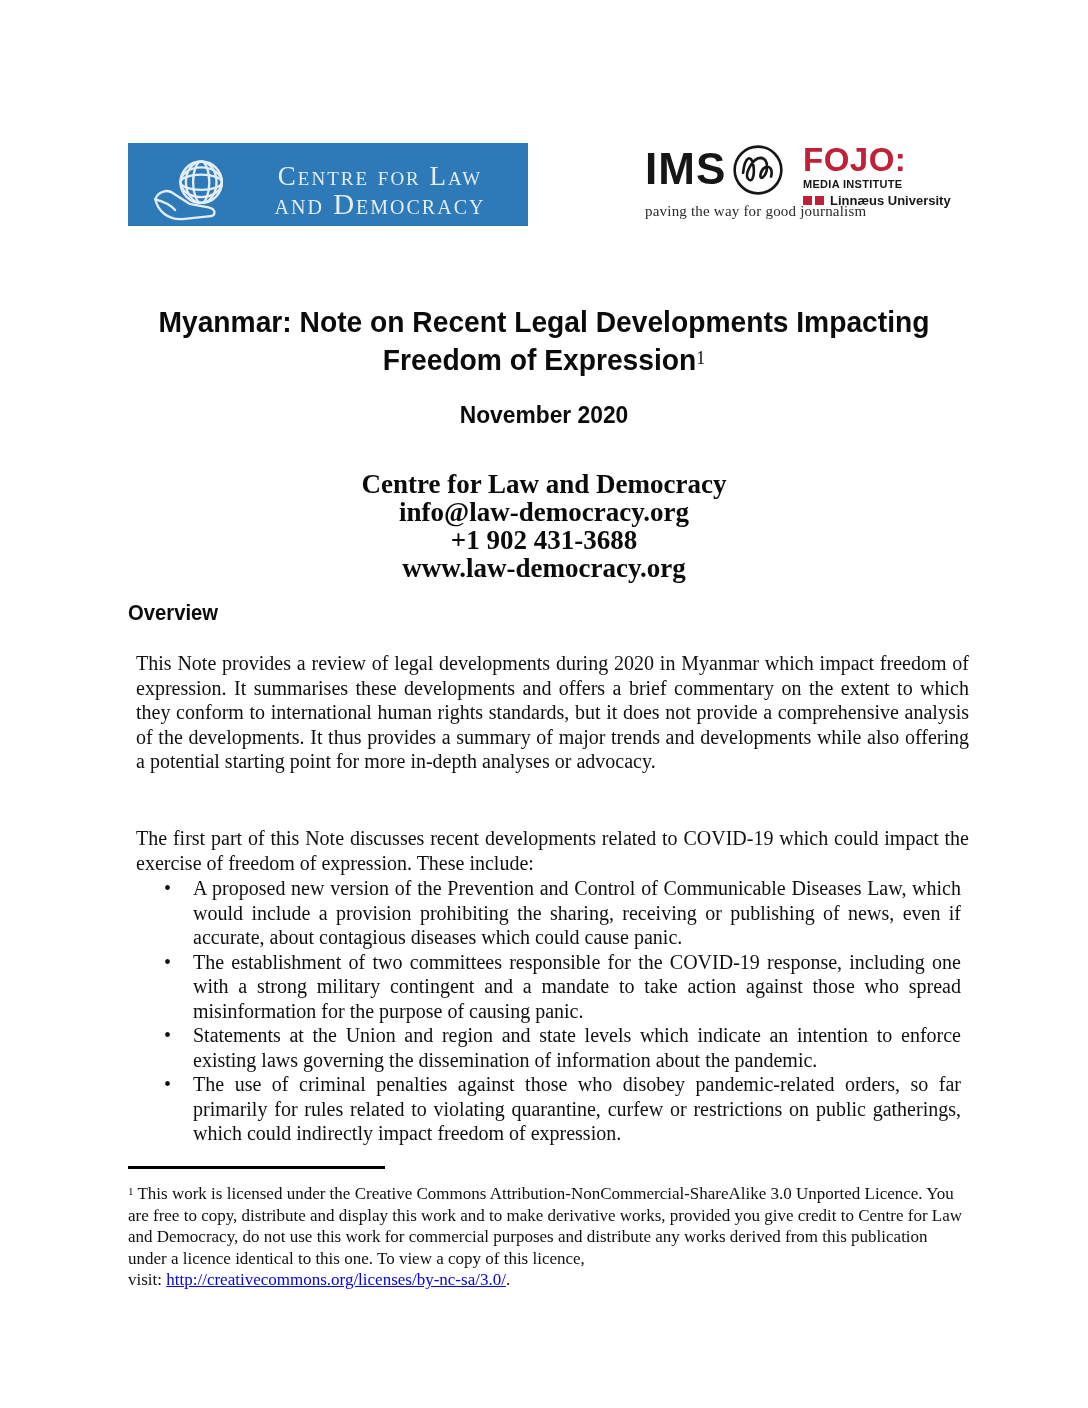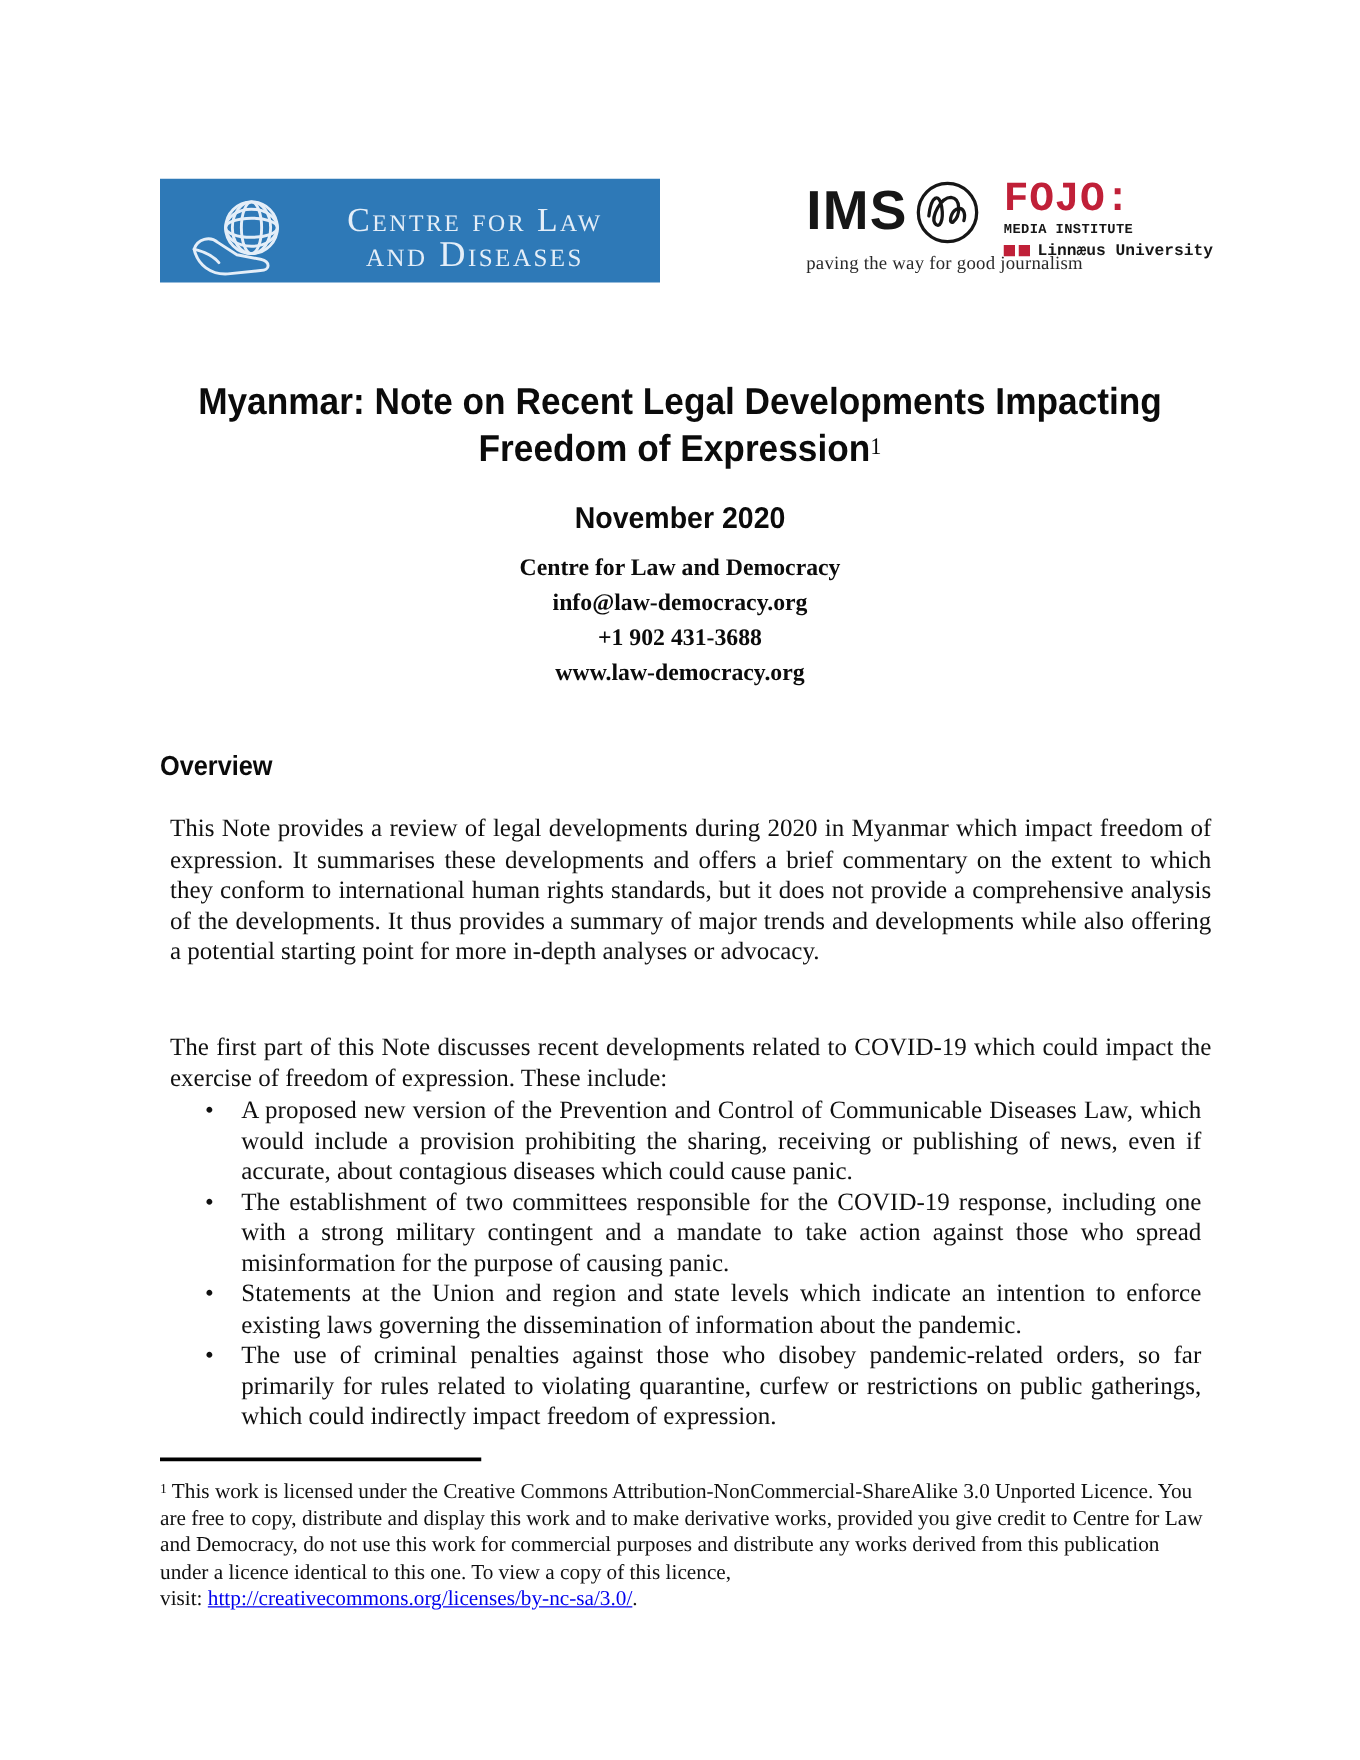--- a/index.html
+++ b/index.html
@@ -44,7 +44,7 @@
     margin-top:5px;font-family:"Liberation Serif", serif;
     font-size:15px;color:#2a2a2a;white-space:nowrap;letter-spacing:0.2px;
   }
-  .fojo-block{margin-left:10px;padding-top:5px;font-family:Liberation Mono, monospace;}
+  .fojo-block{margin-left:10px;padding-top:5px;font-family:Liberation Sans, sans-serif;}
   .fojo-name{font-weight:800;font-size:33px;line-height:30px;color:#c02038;letter-spacing:0.5px;}
   .fojo-sub{font-weight:800;font-size:11px;color:#161616;margin-top:3px;letter-spacing:0.3px;white-space:nowrap;}
   .fojo-univ{display:flex;align-items:center;margin-top:3px;}

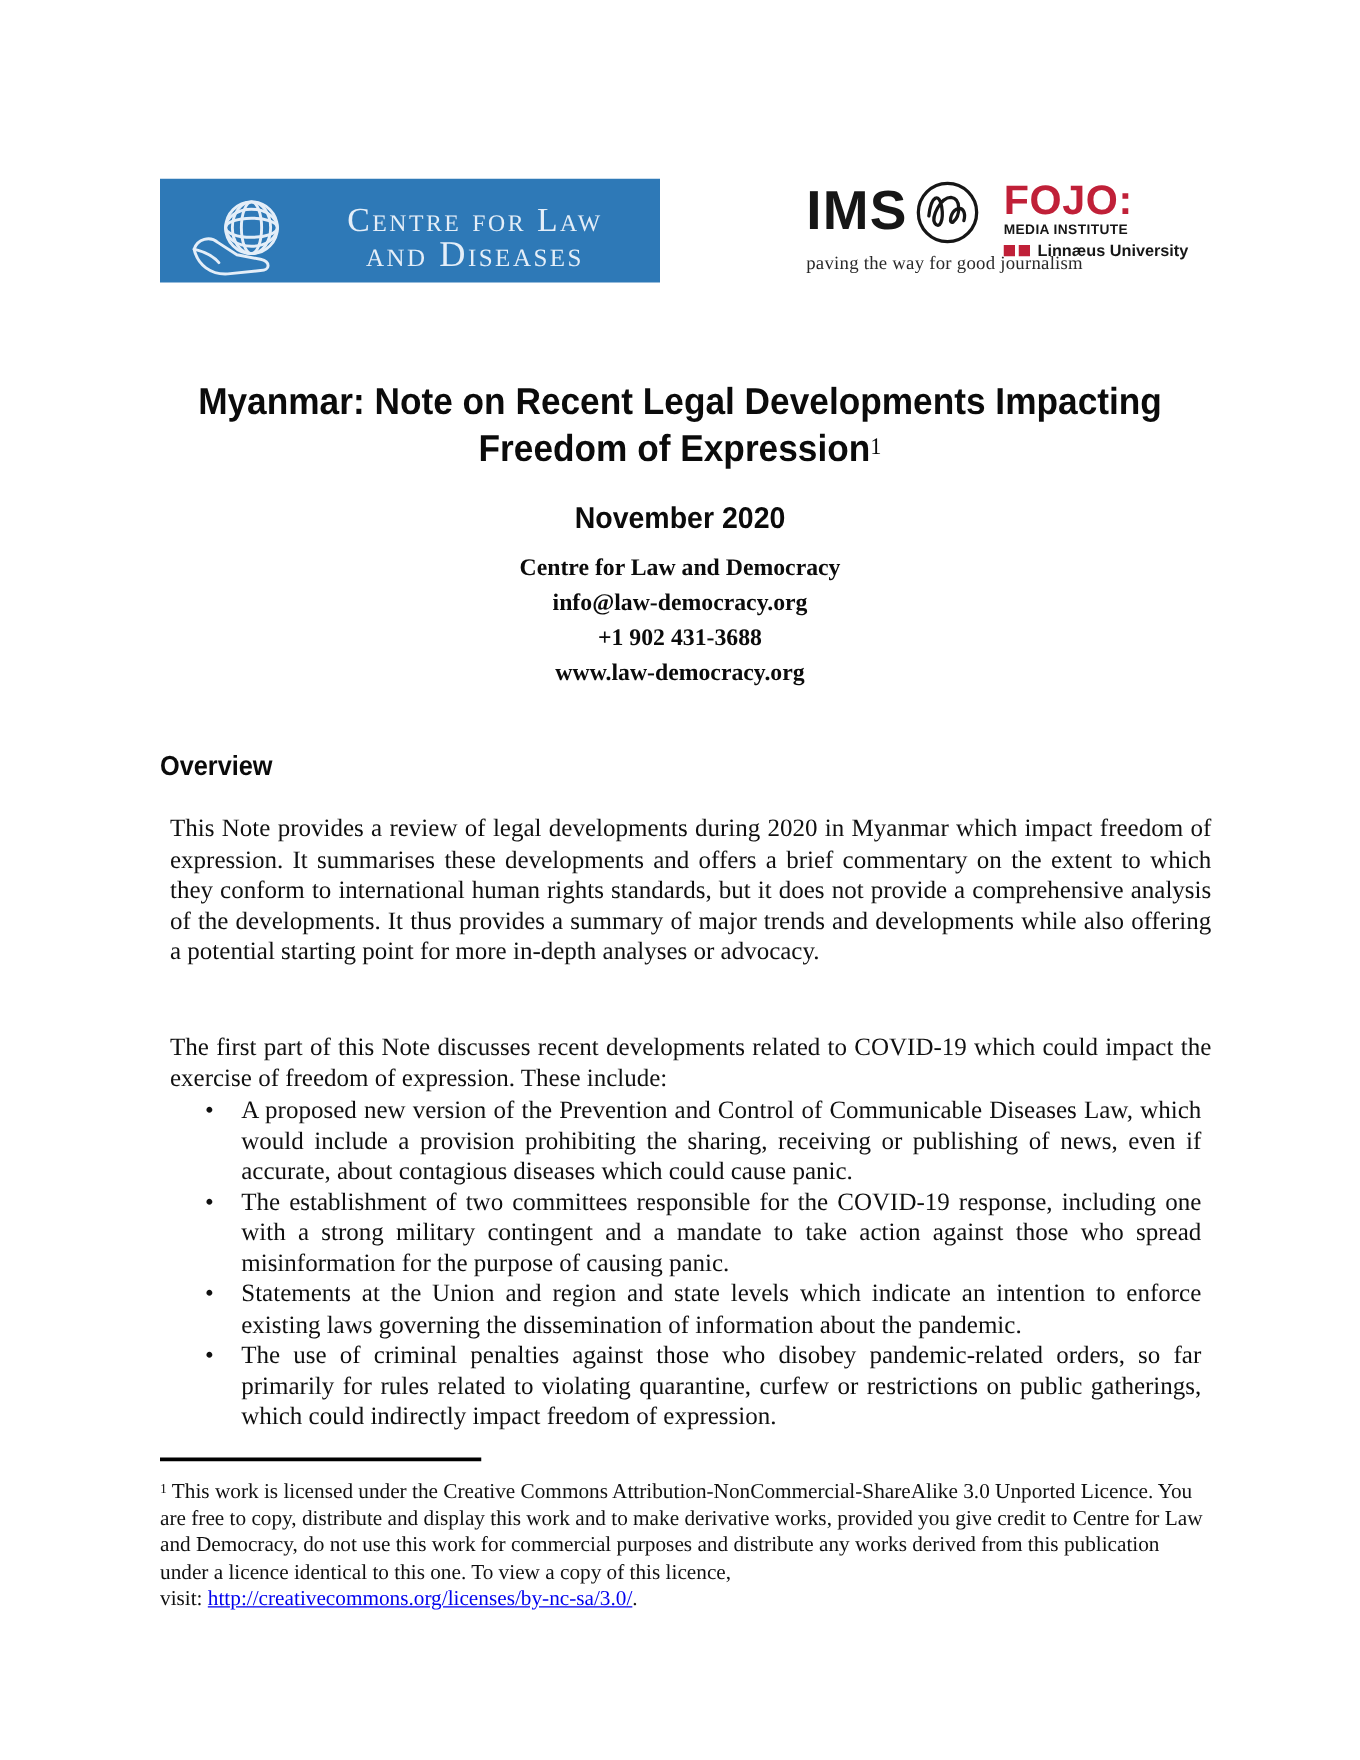--- a/index.html
+++ b/index.html
@@ -130,7 +130,7 @@
     </svg>
     <div class="cld-text">
       <div class="cld-line1">Centre for Law</div>
-      <div class="cld-line2">and Diseases</div>
+      <div class="cld-line2">and Democracy</div>
     </div>
   </div>
 

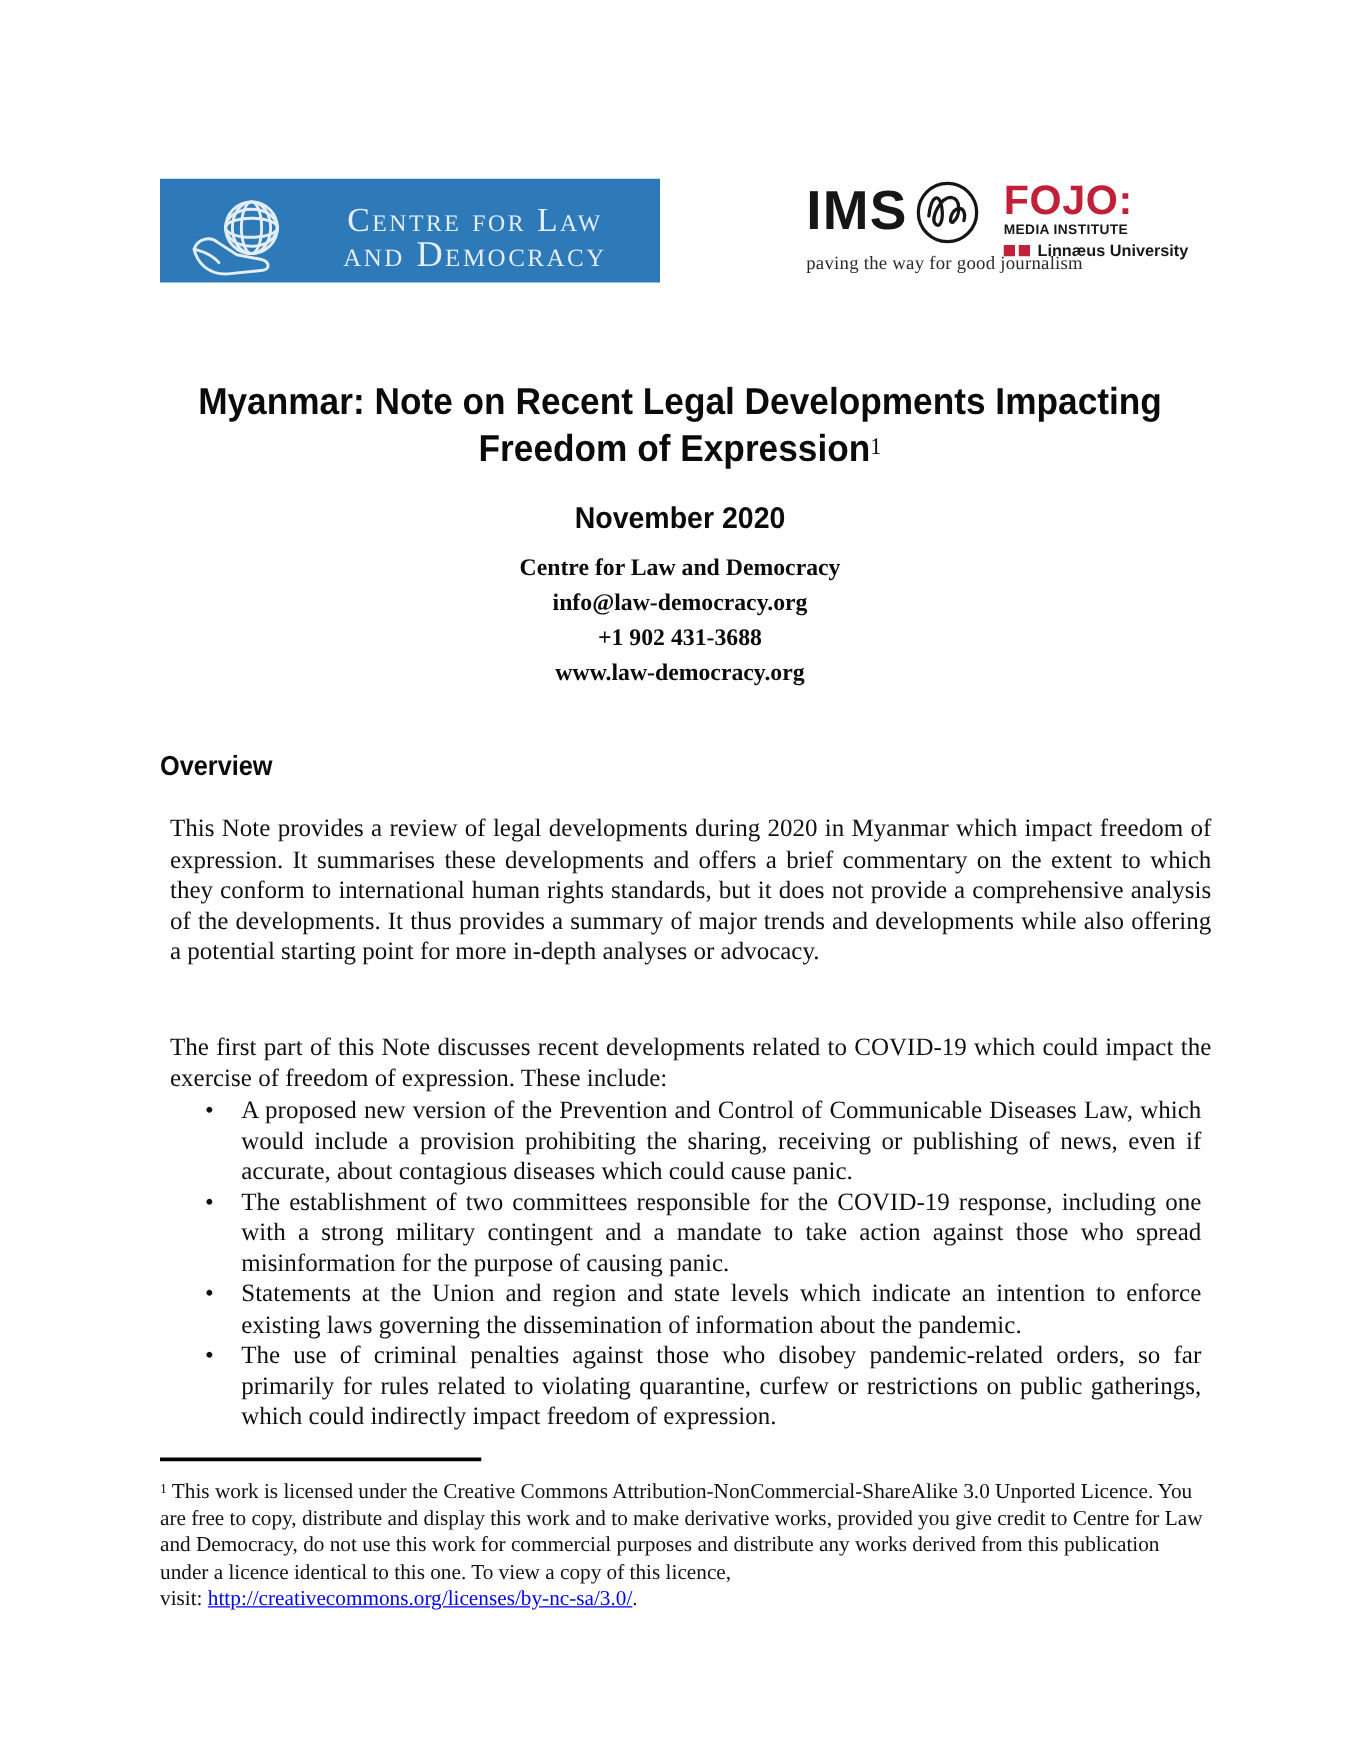--- a/index.html
+++ b/index.html
@@ -70,8 +70,8 @@
     transform:scaleX(0.95);transform-origin:center;
   }
   .contact{
-    position:absolute;left:0;top:441px;width:100%;text-align:center;
-    font-weight:700;font-size:19px;line-height:28px;color:#0b0b0b;
+    position:absolute;left:0;top:470px;width:100%;text-align:center;
+    font-weight:700;font-size:27px;line-height:28px;color:#0b0b0b;
   }
   .overview-heading{
     position:absolute;left:128px;top:600px;margin:0;

